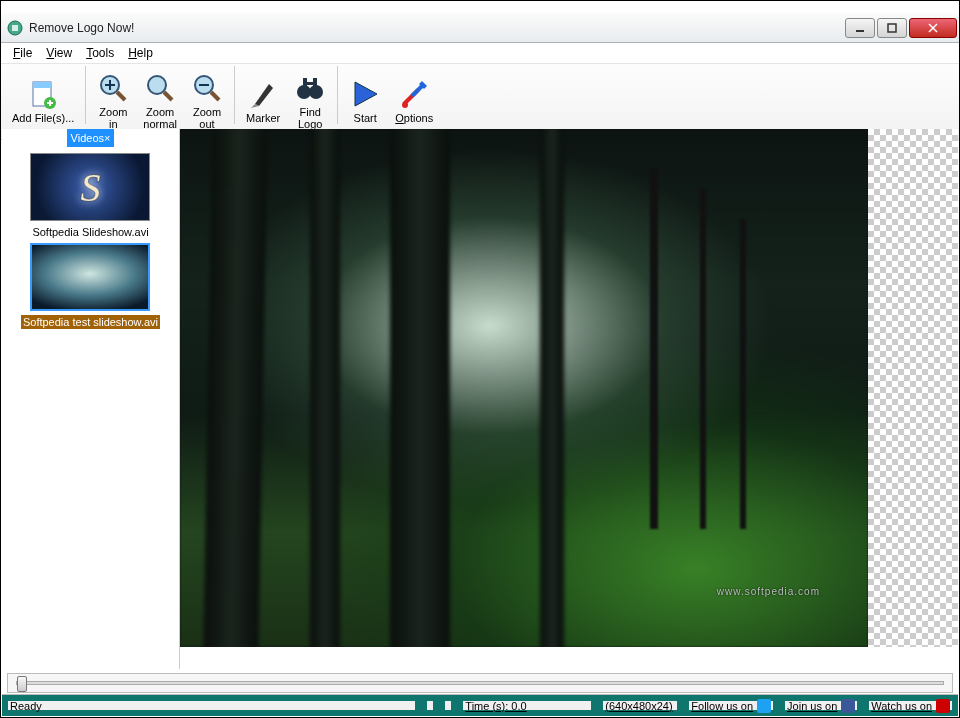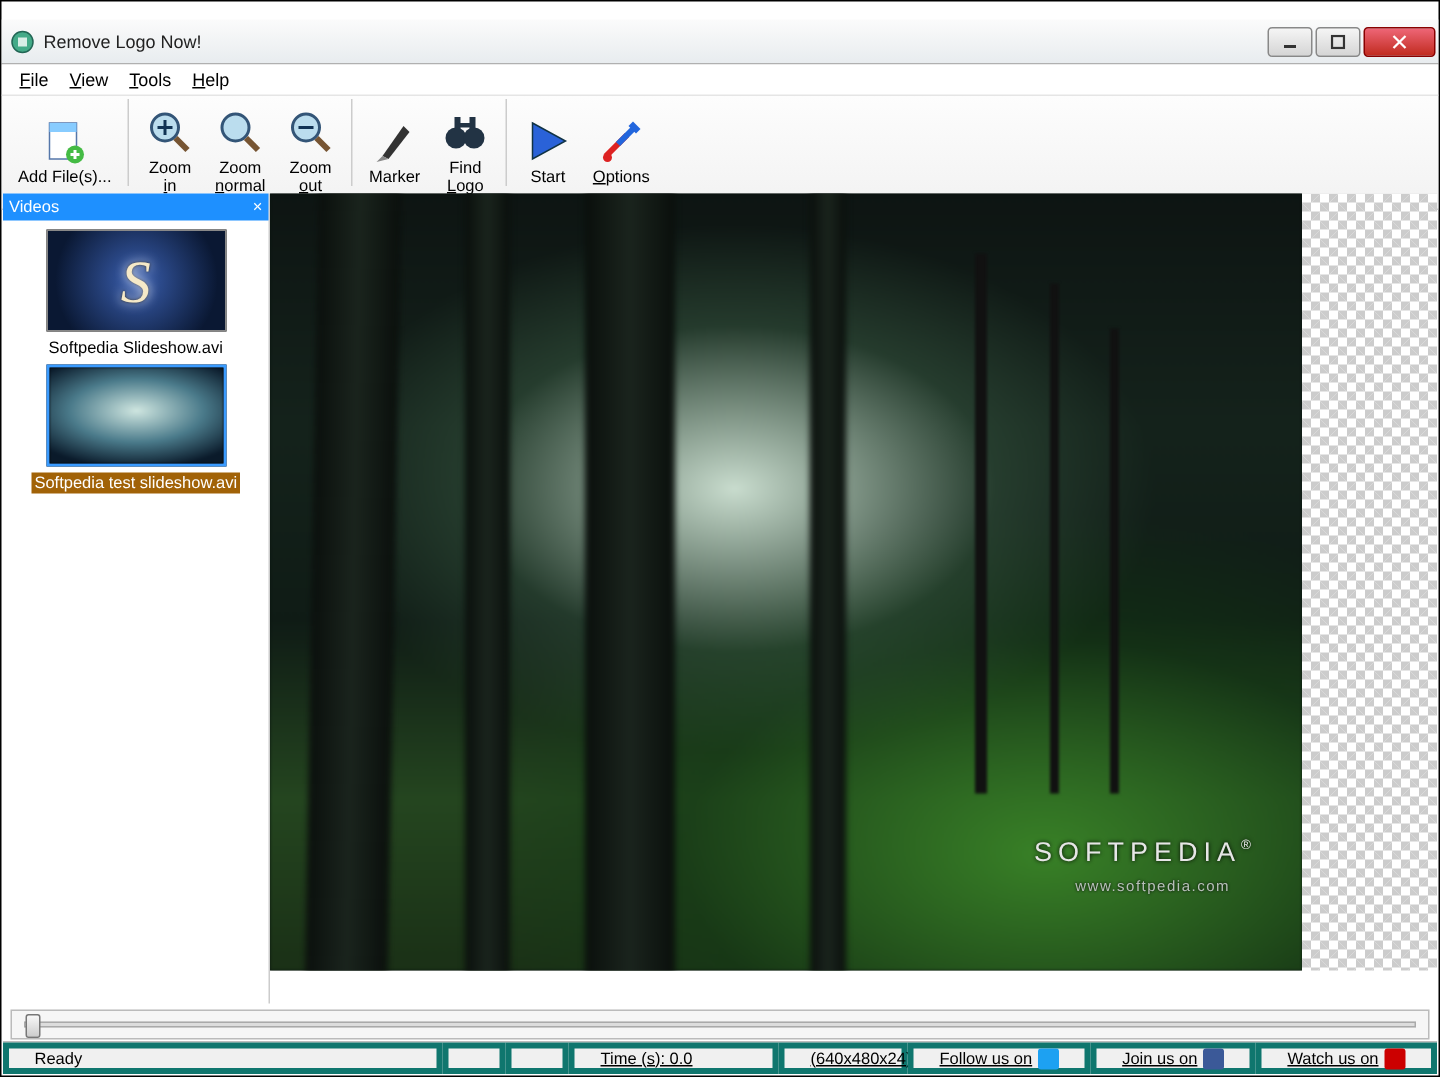--- a/index.html
+++ b/index.html
@@ -32,7 +32,7 @@
 
 
 .middle { position:absolute; top:128px; left:1px; right:1px; bottom:48px; display:flex; }
-.sidebar { width:178px; background:#fff; border-right:1px solid #ccc; display:flex; flex-direction:column;}
+.sidebar { width:178px; background:#fff; border-right:1px solid #ccc; display:flex; flex-direction:column;align-items:center;}
 .side-header { height:18px; background:#1e90ff; color:#fff; font-size:11px; display:flex; align-items:center; justify-content:space-between; padding:0 4px 0 4px;}
 .side-header .x { cursor:default;}
 .side-body { flex:1; padding:4px; overflow:auto; font-size:11px; text-align:center;}

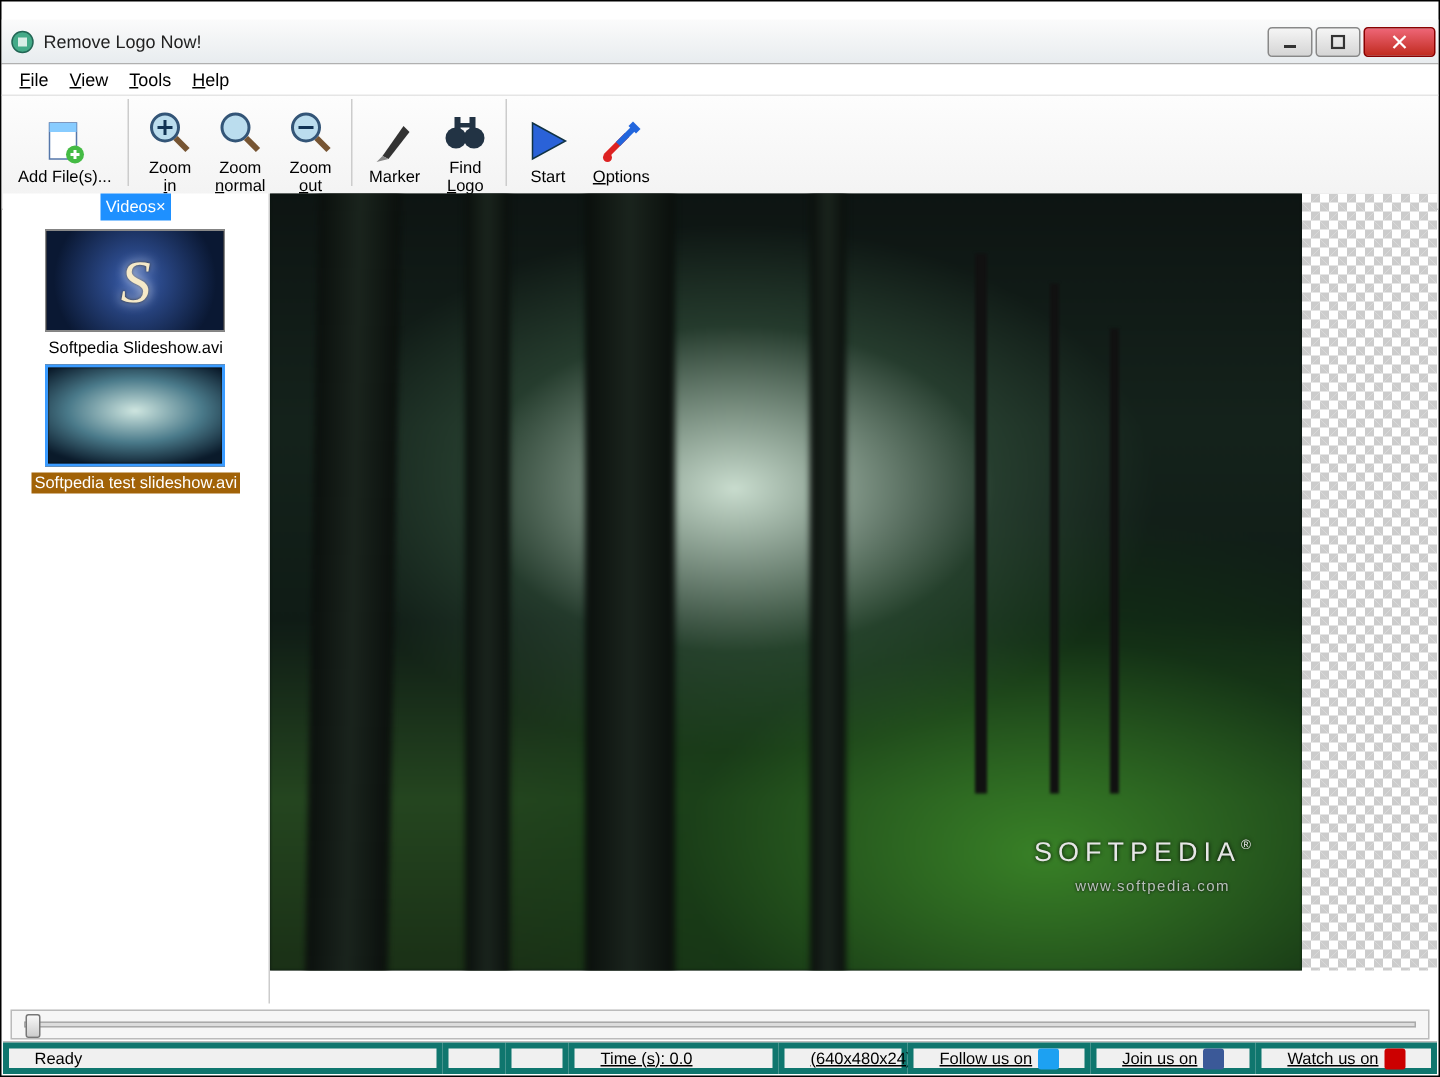--- a/index.html
+++ b/index.html
@@ -252,7 +252,6 @@
       <div class="tree t5"></div>
         <div class="tree t6"></div>
         <div class="tree t7"></div>
-      <div class="wmark"><span>SOFTPEDIA</span><sup>®</sup></div>
       <div class="wurl">www.softpedia.com</div>
     </div>
     <div class="checker"></div>

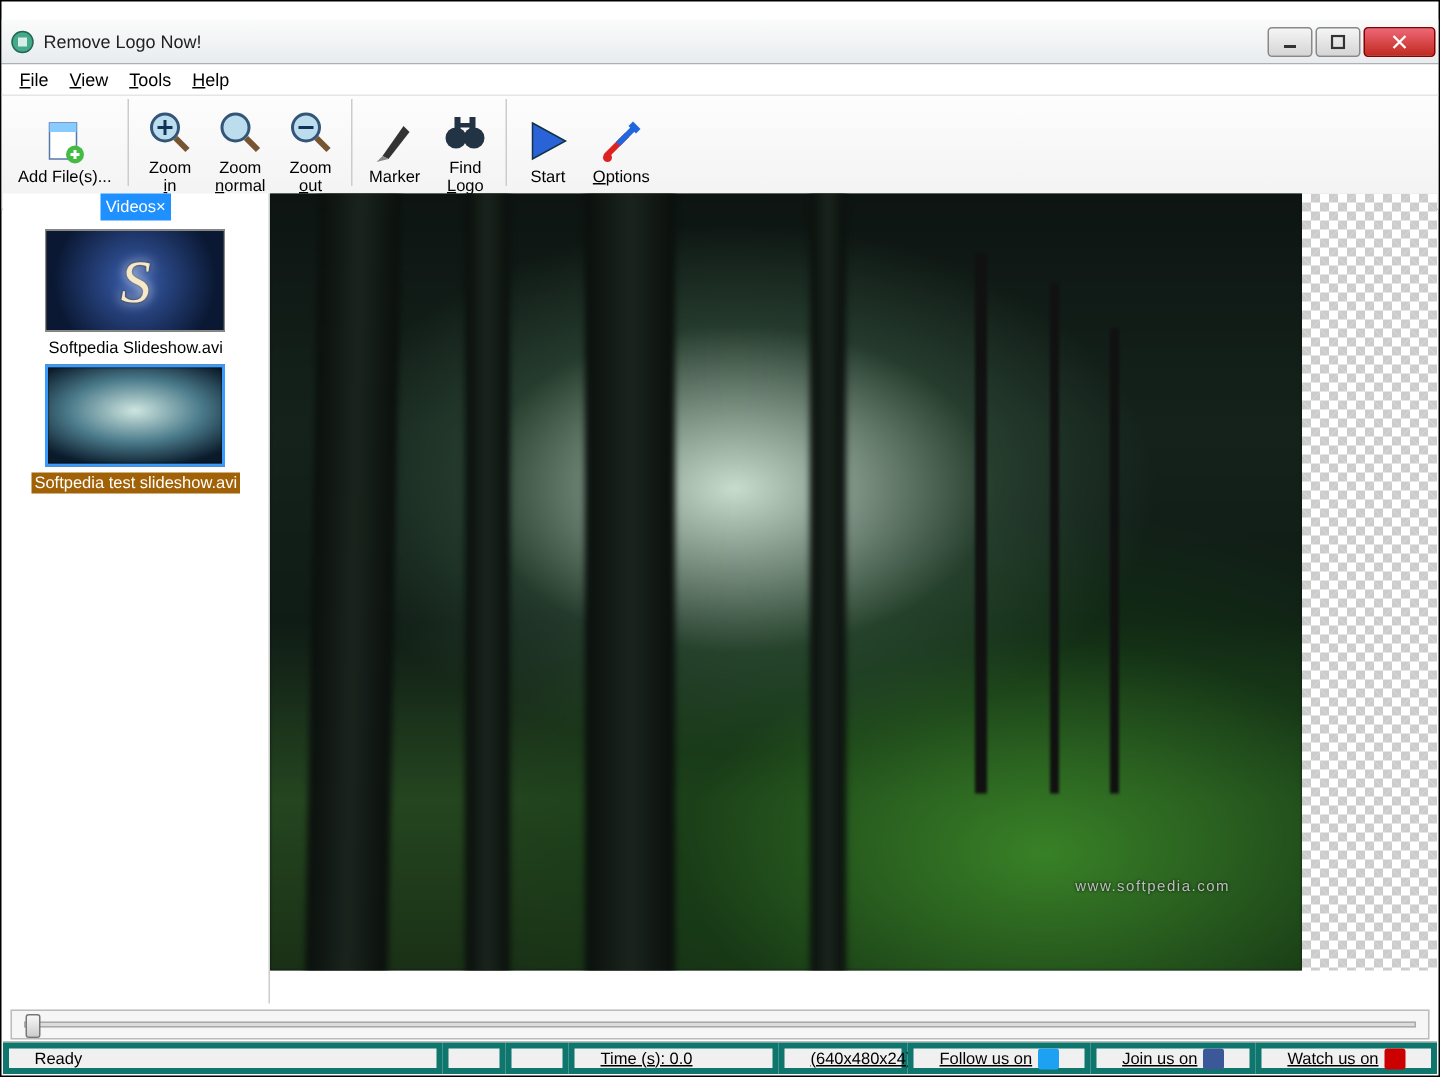--- a/index.html
+++ b/index.html
@@ -79,7 +79,7 @@
 
 
 .statusbar { position:absolute; left:1px; right:1px; bottom:1px; height:22px; background:#f0f0f0; border-top:1px solid #bbb; display:flex; align-items:stretch; font-size:11px;}
-.status-cell { border:4px solid #0f766e; padding: 2px 17px; display:flex; align-items:center; white-space:nowrap;}
+.status-cell { border:6px solid #0f766e; padding: 2px 2px; display:flex; align-items:center; white-space:nowrap;}
 .status-cell.flex { flex:1;}
 .status-cell .ul { text-decoration: underline;}
 .status-cell .mini-ico { width:14px; height:14px; margin-left:4px; border-radius:2px;}

